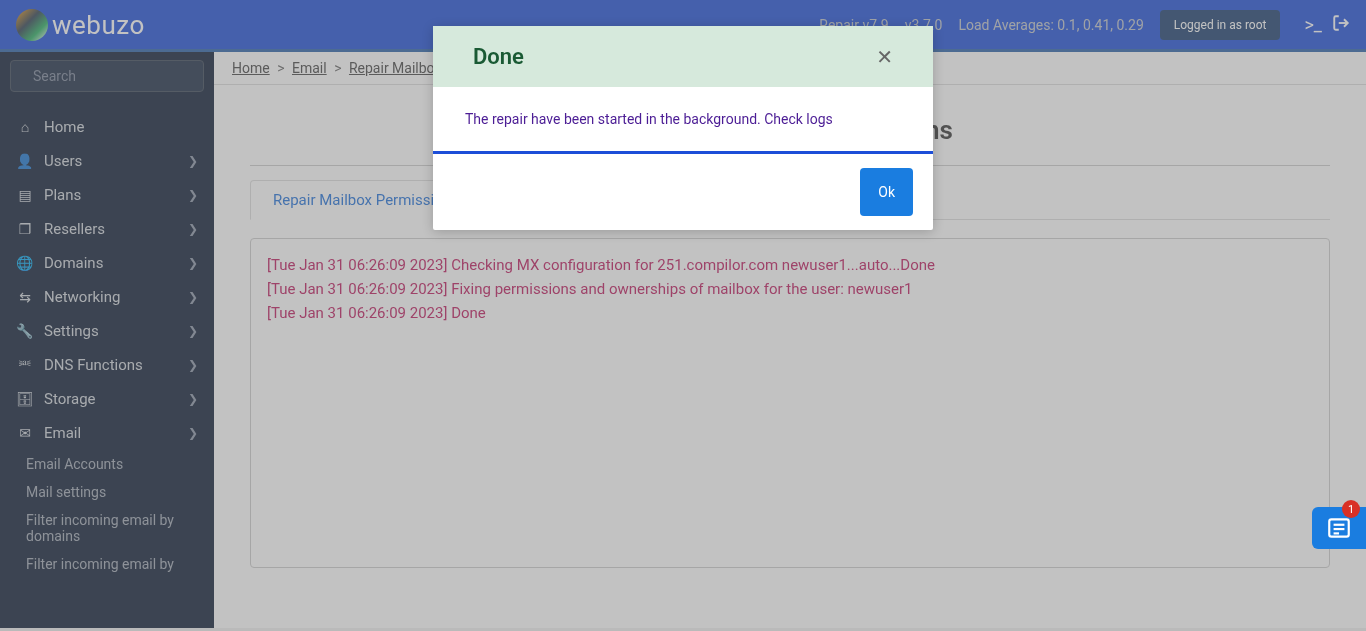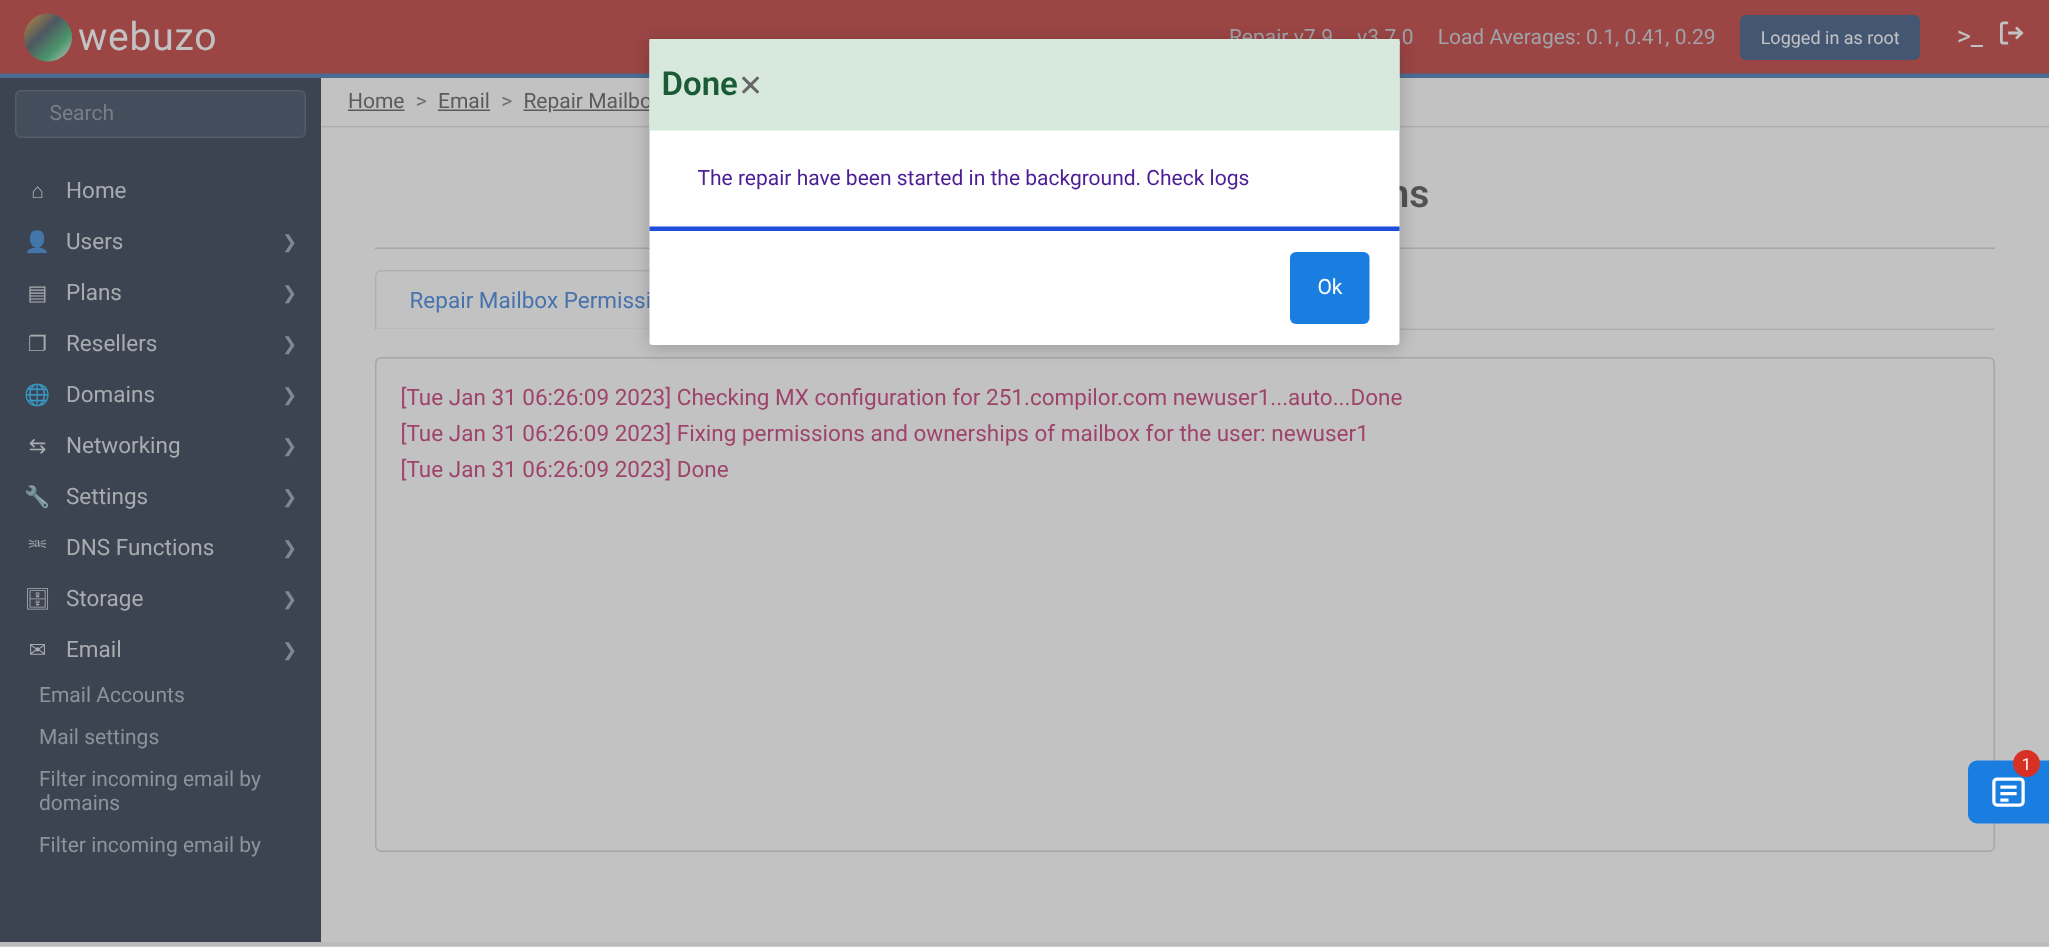--- a/index.html
+++ b/index.html
@@ -6,7 +6,7 @@
     body { background: #f0f0f0; width: 1366px; height: 631px; overflow: hidden; position: relative; }
 
     .header {
-      background: #b91c1c;
+      background: #1d4ed8;
       height: 52px;
       display: flex;
       align-items: center;

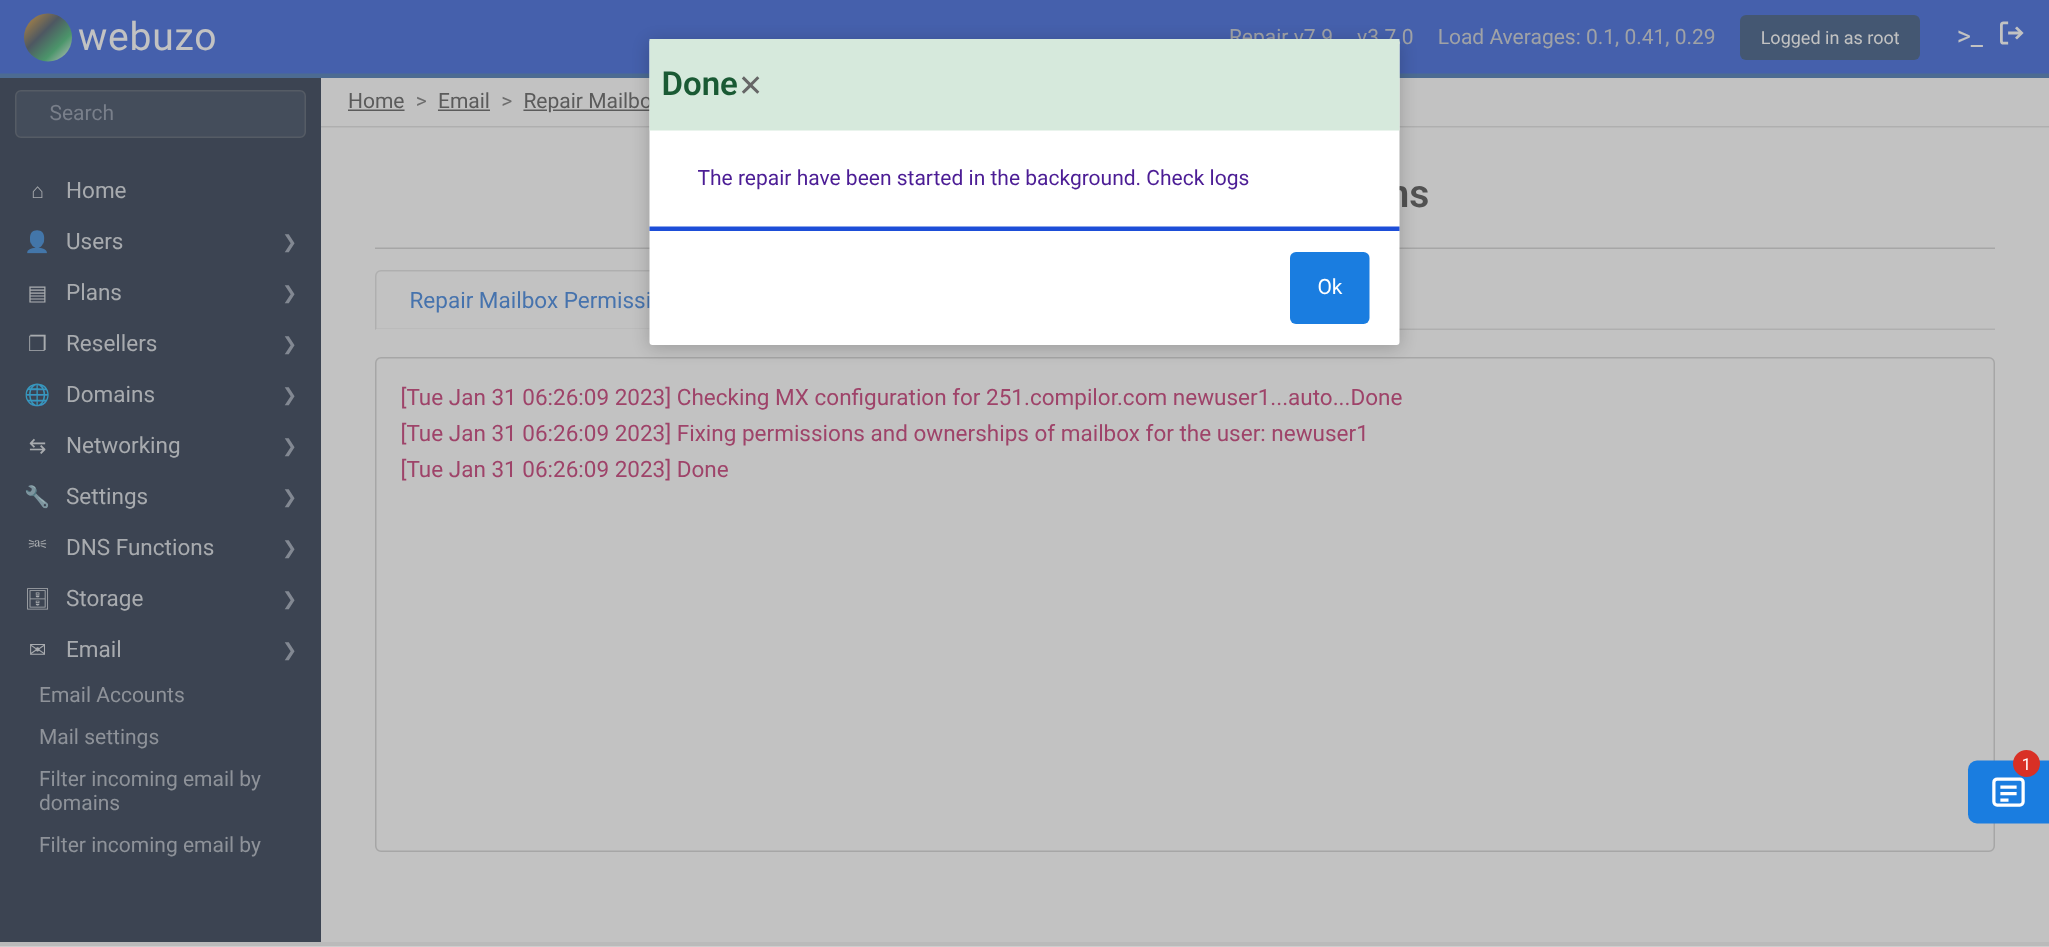--- a/index.html
+++ b/index.html
@@ -110,9 +110,10 @@
     }
     .modal-header {
       background: #d6e9dc;
-      padding: 18px 8px;
-      display: flex;
-      align-items: center;
+      padding: 18px 40px;
+      display: flex;
+      align-items: center;
+      justify-content: space-between;
     }
     .modal-title { font-size: 22px; font-weight: 600; color: #1a5a34; }
     .modal-close { font-size: 20px; color: #666; cursor: pointer; background: none; border: none; }

